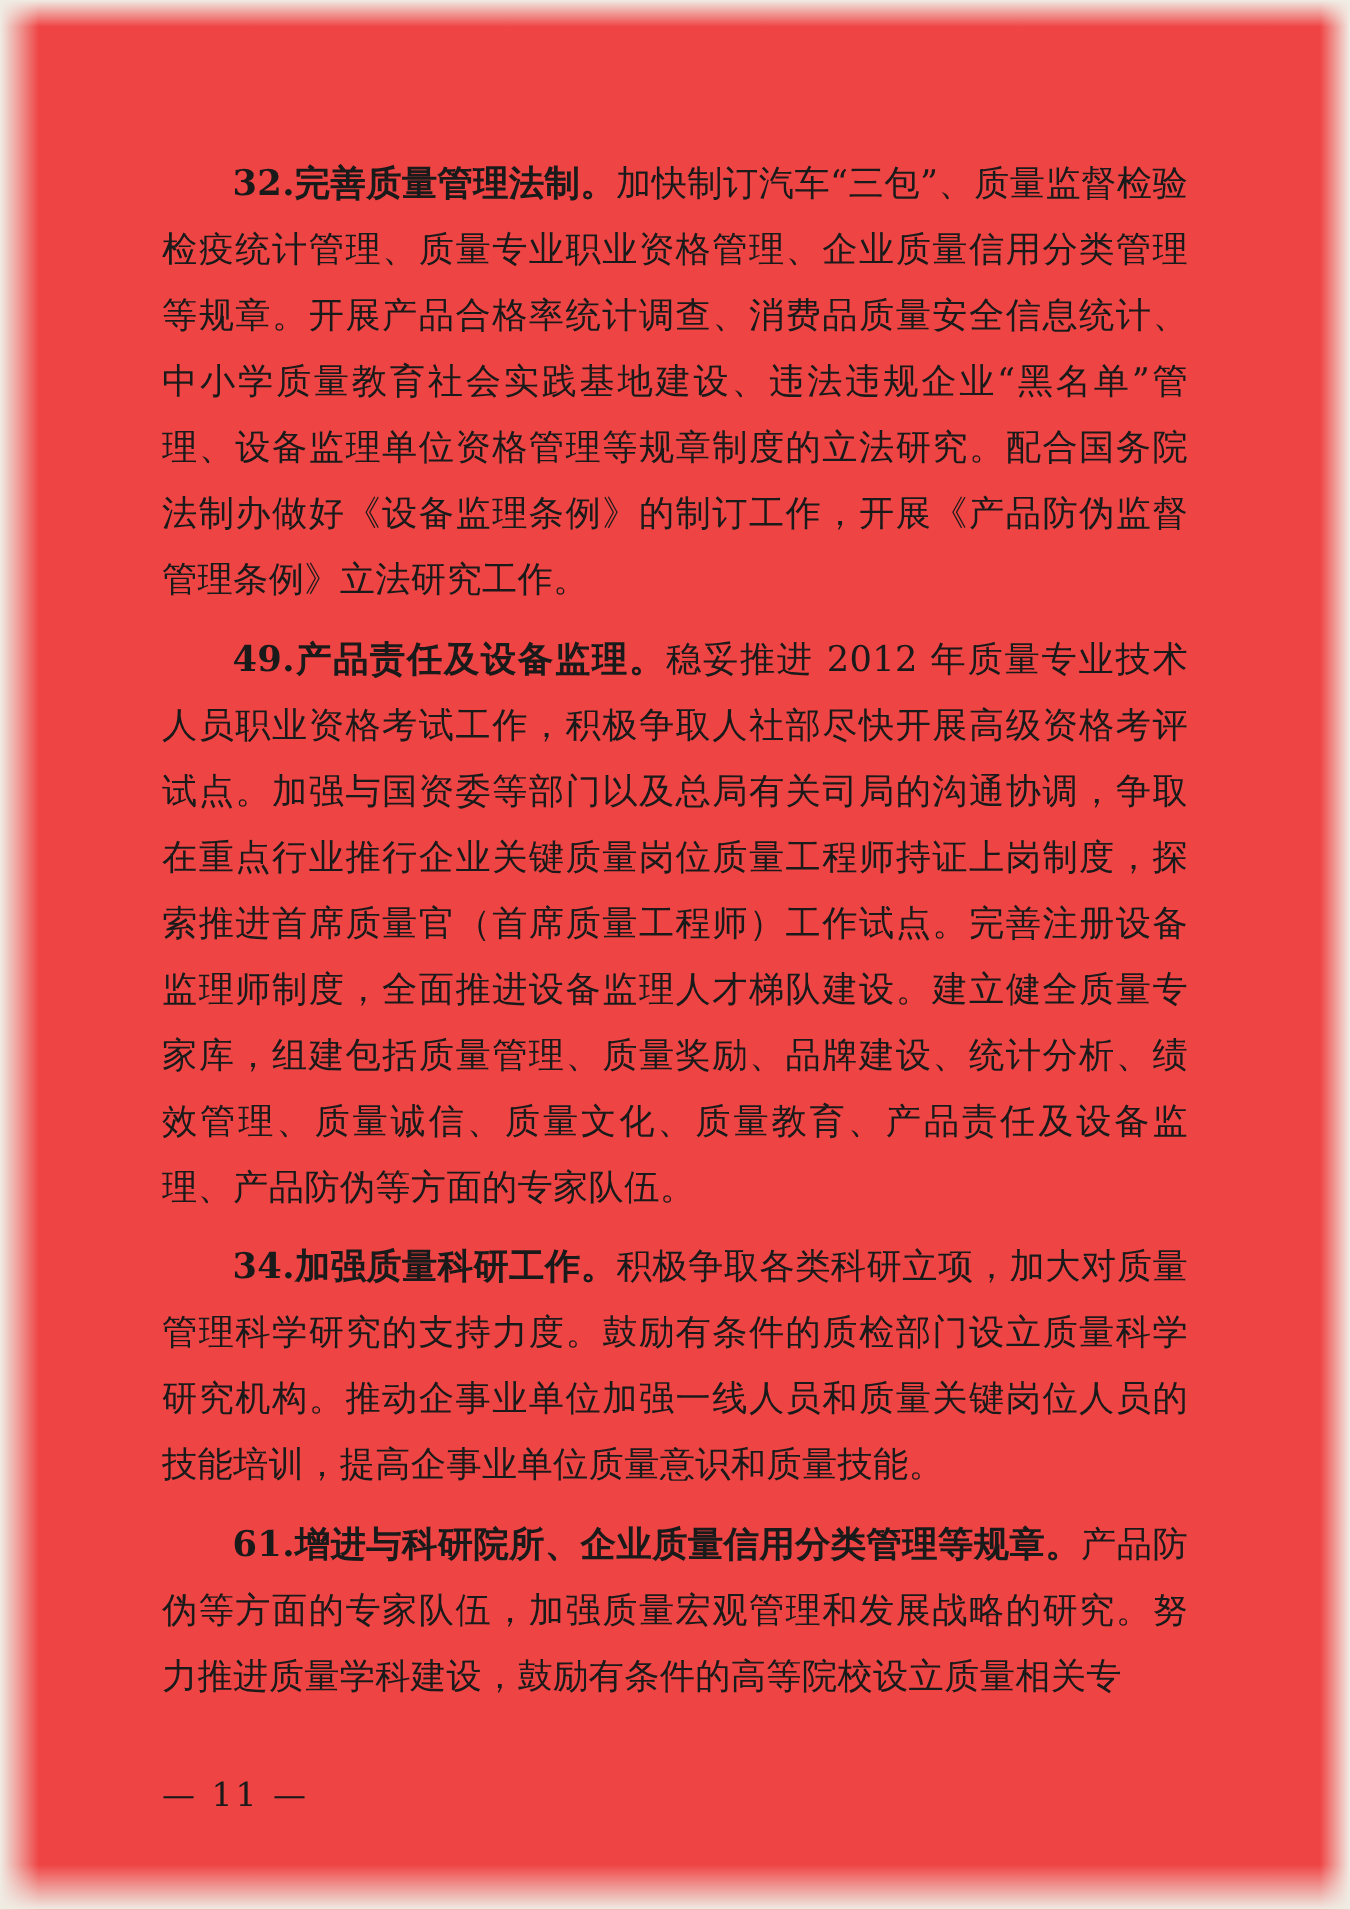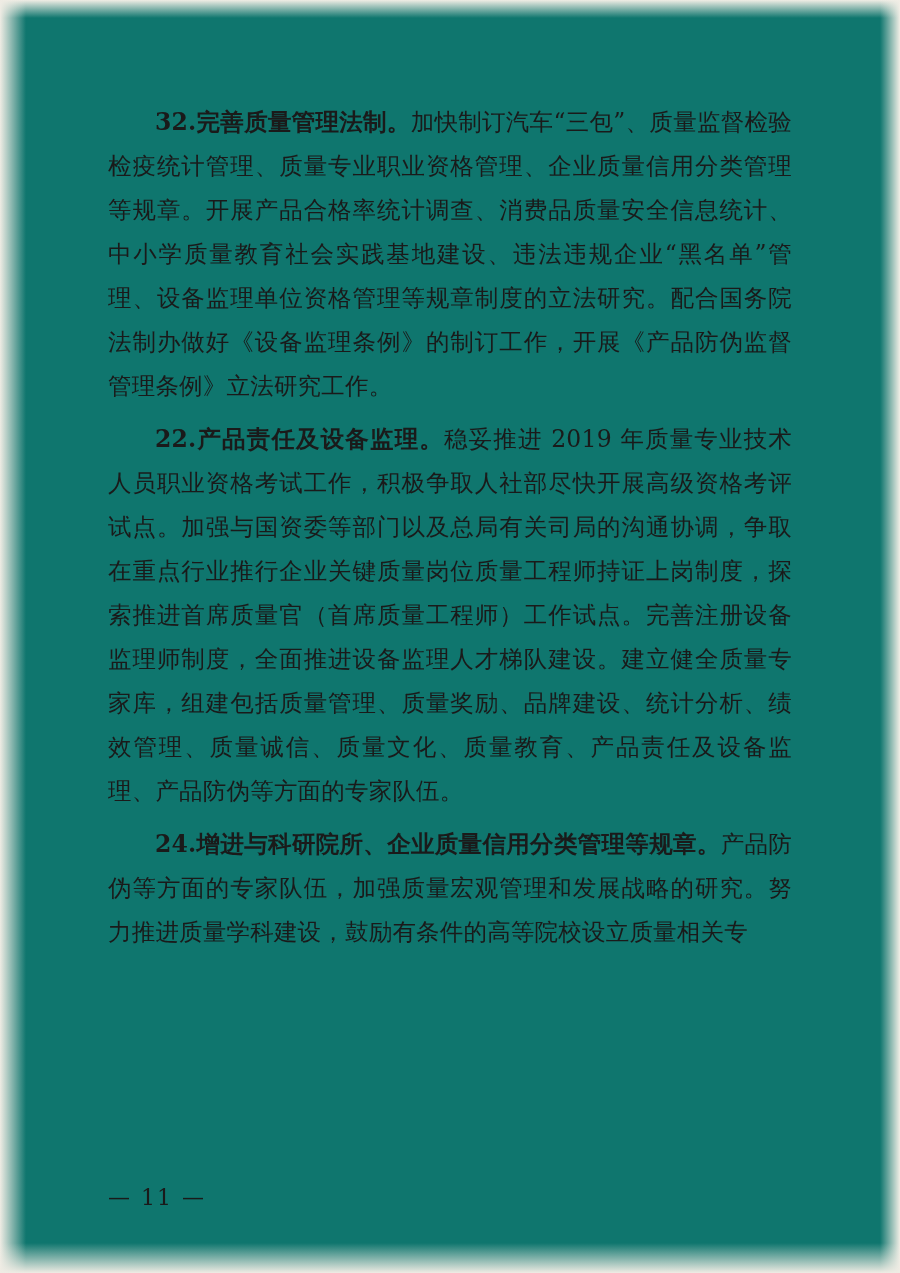--- a/index.html
+++ b/index.html
@@ -18,7 +18,7 @@
   .page {
     position: absolute;
     inset: 0;
-    background: #0f766e;
+    background: #ef4444;
     padding: 0;
   }
   .content {

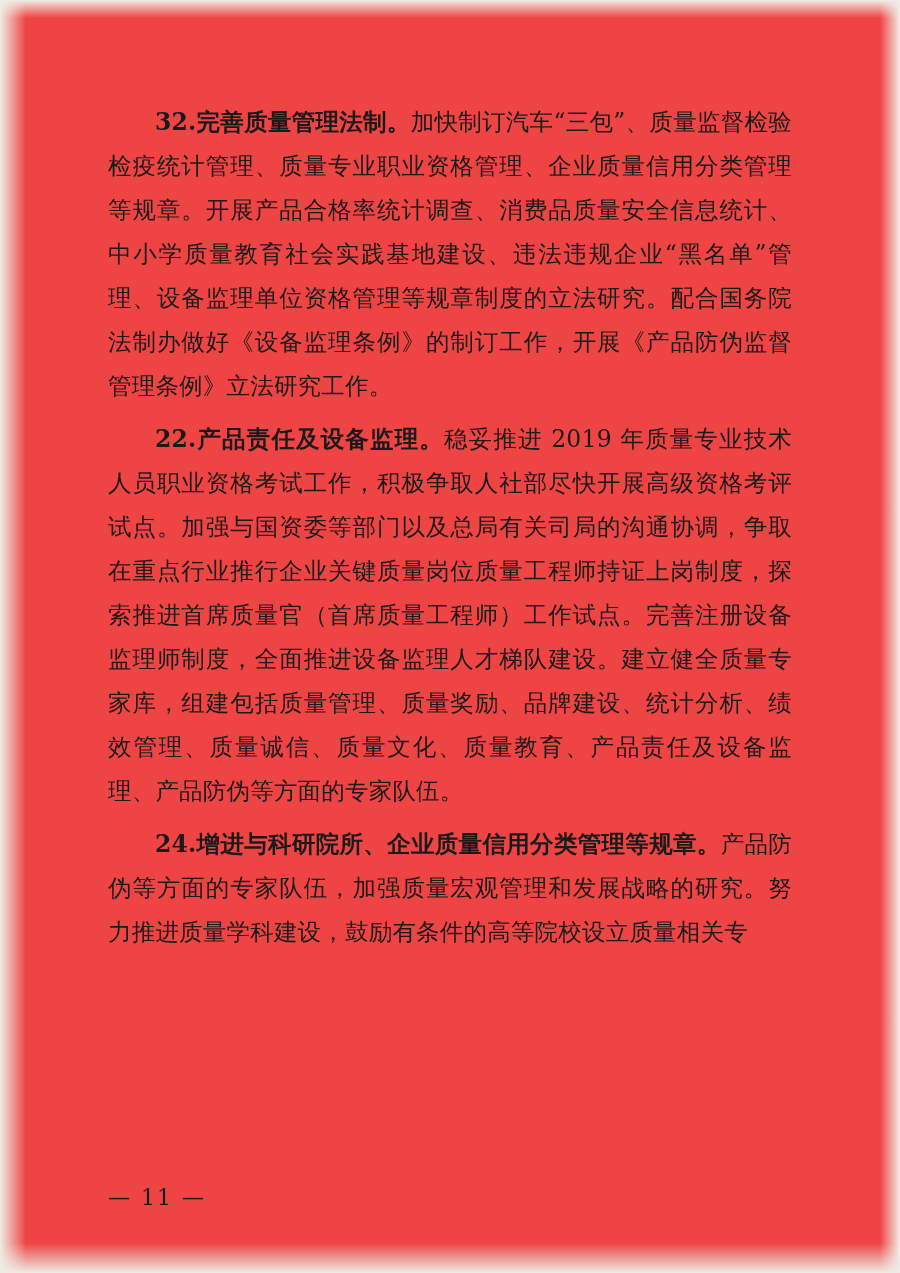--- a/index.html
+++ b/index.html
@@ -97,7 +97,7 @@
     </p>
 
     <p class="para">
-      <span class="indent-span"></span><span class="lead">22.</span><span class="lead">产品责任及设备监理。</span><span>稳妥推进 2019 年质量专业技术人员职业资格考试工作，积极争取人社部尽快开展高级资格考评试点。加强与国资委等部门以及总局有关司局的沟通协调，争取在重点行业推行企业关键质量岗位质量工程师持证上岗制度，探索推进首席质量官（首席质量工程师）工作试点。完善注册设备监理师制度，全面推进设备监理人才梯队建设。建立健全质量专家库，组建包括质量管理、质量奖励、品牌建设、统计分析、绩效管理、质量诚信、质量文化、质量教育、产品责任及设备监理、产品防伪等方面的专家队伍。</span>
+      <span class="indent-span"></span><span class="lead">49.</span><span class="lead">产品责任及设备监理。</span><span>稳妥推进 2019 年质量专业技术人员职业资格考试工作，积极争取人社部尽快开展高级资格考评试点。加强与国资委等部门以及总局有关司局的沟通协调，争取在重点行业推行企业关键质量岗位质量工程师持证上岗制度，探索推进首席质量官（首席质量工程师）工作试点。完善注册设备监理师制度，全面推进设备监理人才梯队建设。建立健全质量专家库，组建包括质量管理、质量奖励、品牌建设、统计分析、绩效管理、质量诚信、质量文化、质量教育、产品责任及设备监理、产品防伪等方面的专家队伍。</span>
     </p>
 
 

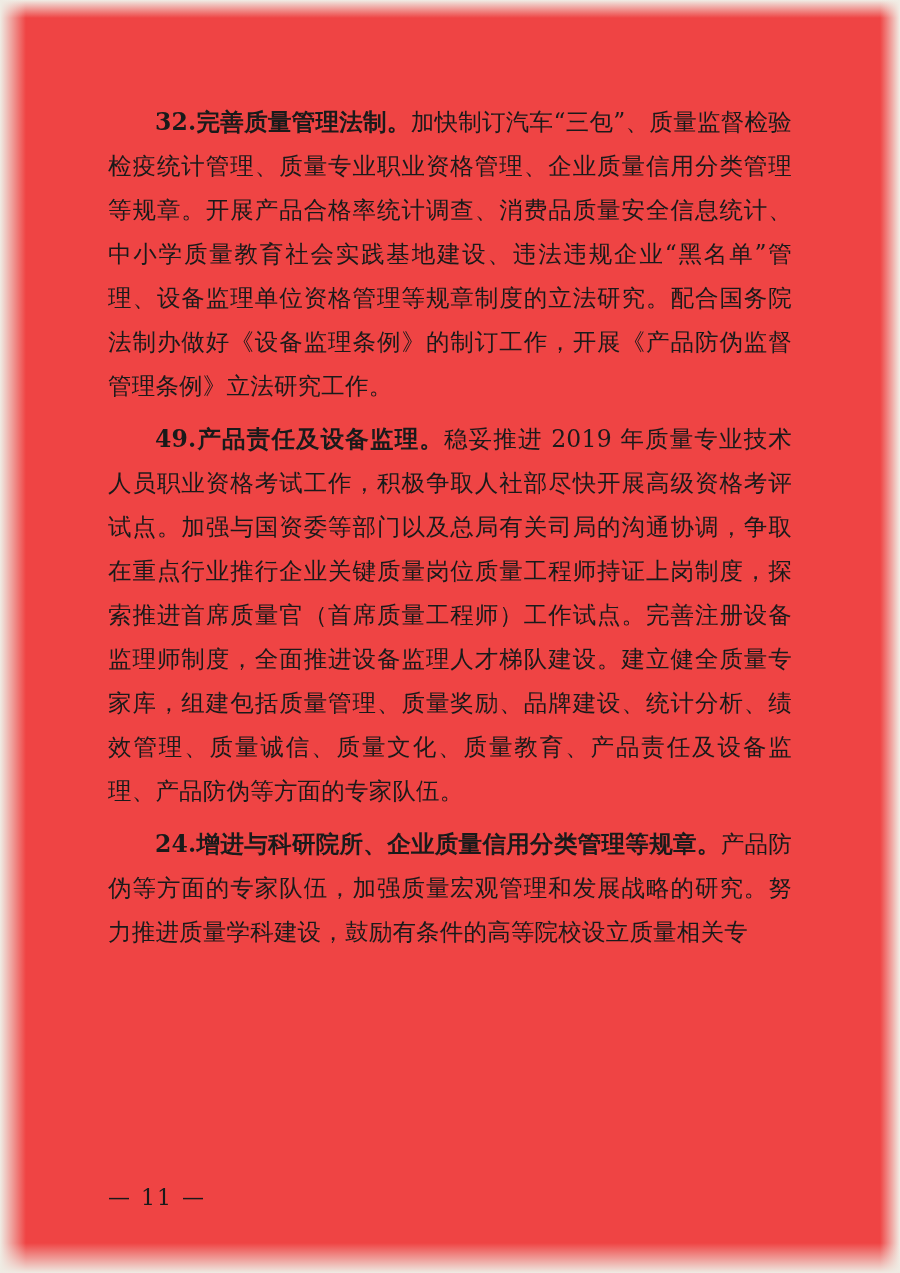--- a/index.html
+++ b/index.html
@@ -97,7 +97,7 @@
     </p>
 
     <p class="para">
-      <span class="indent-span"></span><span class="lead">49.</span><span class="lead">产品责任及设备监理。</span><span>稳妥推进 2019 年质量专业技术人员职业资格考试工作，积极争取人社部尽快开展高级资格考评试点。加强与国资委等部门以及总局有关司局的沟通协调，争取在重点行业推行企业关键质量岗位质量工程师持证上岗制度，探索推进首席质量官（首席质量工程师）工作试点。完善注册设备监理师制度，全面推进设备监理人才梯队建设。建立健全质量专家库，组建包括质量管理、质量奖励、品牌建设、统计分析、绩效管理、质量诚信、质量文化、质量教育、产品责任及设备监理、产品防伪等方面的专家队伍。</span>
+      <span class="indent-span"></span><span class="lead">49.</span><span class="lead">产品责任及设备监理。</span><span>稳妥推进 2012 年质量专业技术人员职业资格考试工作，积极争取人社部尽快开展高级资格考评试点。加强与国资委等部门以及总局有关司局的沟通协调，争取在重点行业推行企业关键质量岗位质量工程师持证上岗制度，探索推进首席质量官（首席质量工程师）工作试点。完善注册设备监理师制度，全面推进设备监理人才梯队建设。建立健全质量专家库，组建包括质量管理、质量奖励、品牌建设、统计分析、绩效管理、质量诚信、质量文化、质量教育、产品责任及设备监理、产品防伪等方面的专家队伍。</span>
     </p>
 
 

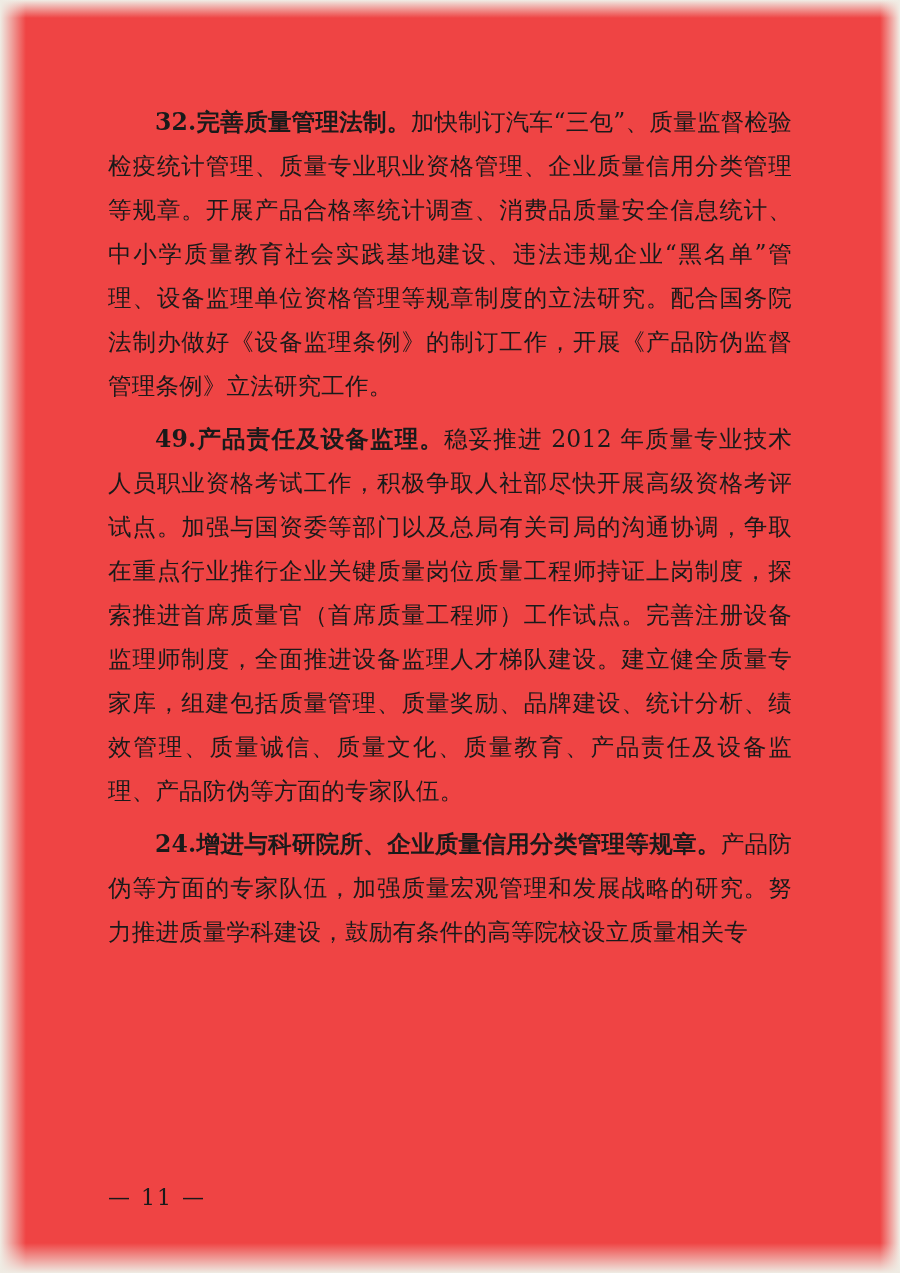--- a/index.html
+++ b/index.html
@@ -100,6 +100,9 @@
       <span class="indent-span"></span><span class="lead">49.</span><span class="lead">产品责任及设备监理。</span><span>稳妥推进 2012 年质量专业技术人员职业资格考试工作，积极争取人社部尽快开展高级资格考评试点。加强与国资委等部门以及总局有关司局的沟通协调，争取在重点行业推行企业关键质量岗位质量工程师持证上岗制度，探索推进首席质量官（首席质量工程师）工作试点。完善注册设备监理师制度，全面推进设备监理人才梯队建设。建立健全质量专家库，组建包括质量管理、质量奖励、品牌建设、统计分析、绩效管理、质量诚信、质量文化、质量教育、产品责任及设备监理、产品防伪等方面的专家队伍。</span>
     </p>
 
+    <p class="para">
+      <span class="indent-span"></span><span class="lead">34.</span><span class="lead">加强质量科研工作。</span><span>积极争取各类科研立项，加大对质量管理科学研究的支持力度。鼓励有条件的质检部门设立质量科学研究机构。推动企事业单位加强一线人员和质量关键岗位人员的技能培训，提高企事业单位质量意识和质量技能。</span>
+    </p>
 
     <p class="para">
       <span class="indent-span"></span><span class="lead">24.</span><span class="lead">增进与科研院所、企业质量信用分类管理等规章。</span><span>产品防伪等方面的专家队伍，加强质量宏观管理和发展战略的研究。努力推进质量学科建设，鼓励有条件的高等院校设立质量相关专</span>

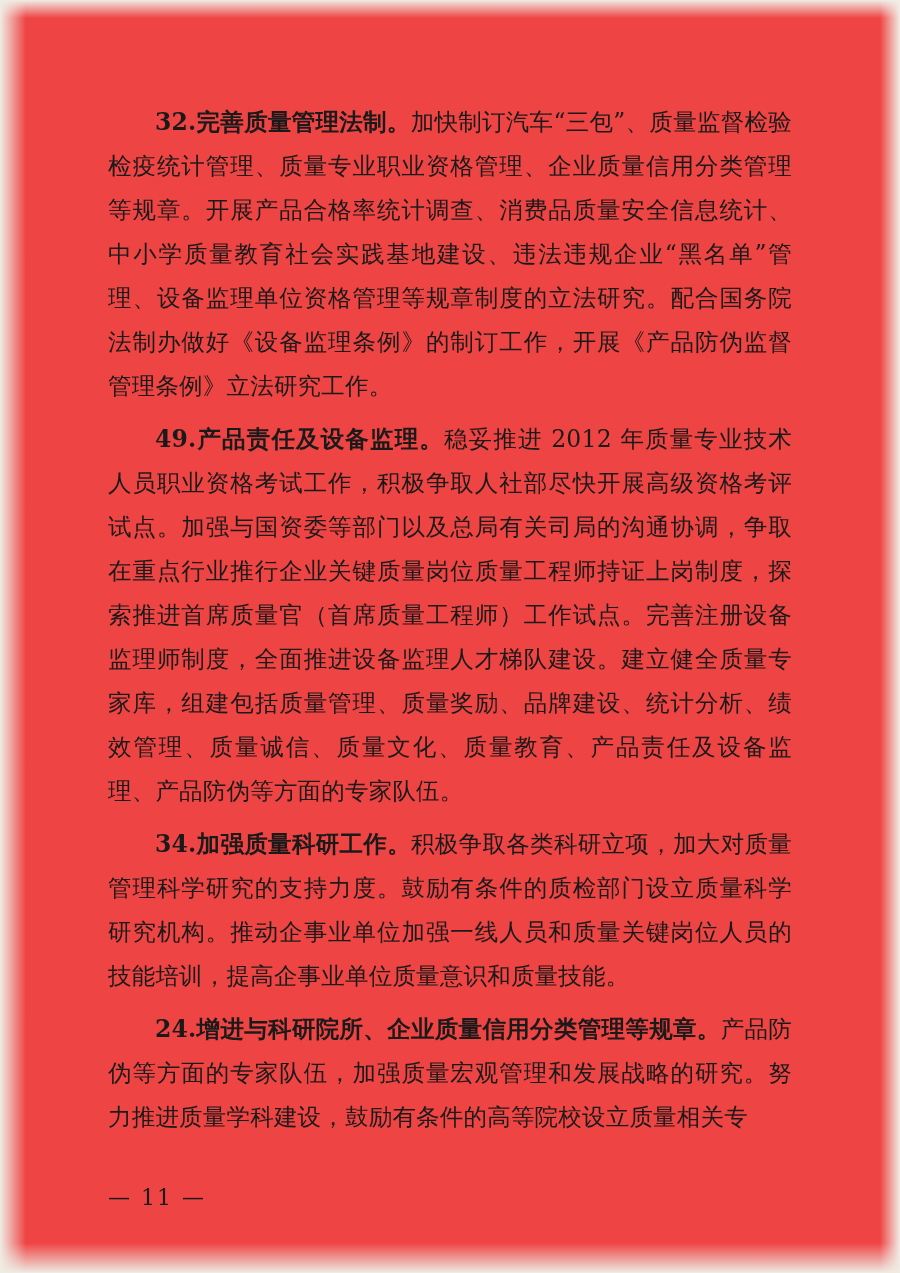--- a/index.html
+++ b/index.html
@@ -105,7 +105,7 @@
     </p>
 
     <p class="para">
-      <span class="indent-span"></span><span class="lead">24.</span><span class="lead">增进与科研院所、企业质量信用分类管理等规章。</span><span>产品防伪等方面的专家队伍，加强质量宏观管理和发展战略的研究。努力推进质量学科建设，鼓励有条件的高等院校设立质量相关专</span>
+      <span class="indent-span"></span><span class="lead">61.</span><span class="lead">增进与科研院所、企业质量信用分类管理等规章。</span><span>产品防伪等方面的专家队伍，加强质量宏观管理和发展战略的研究。努力推进质量学科建设，鼓励有条件的高等院校设立质量相关专</span>
     </p>
 
   </div>

